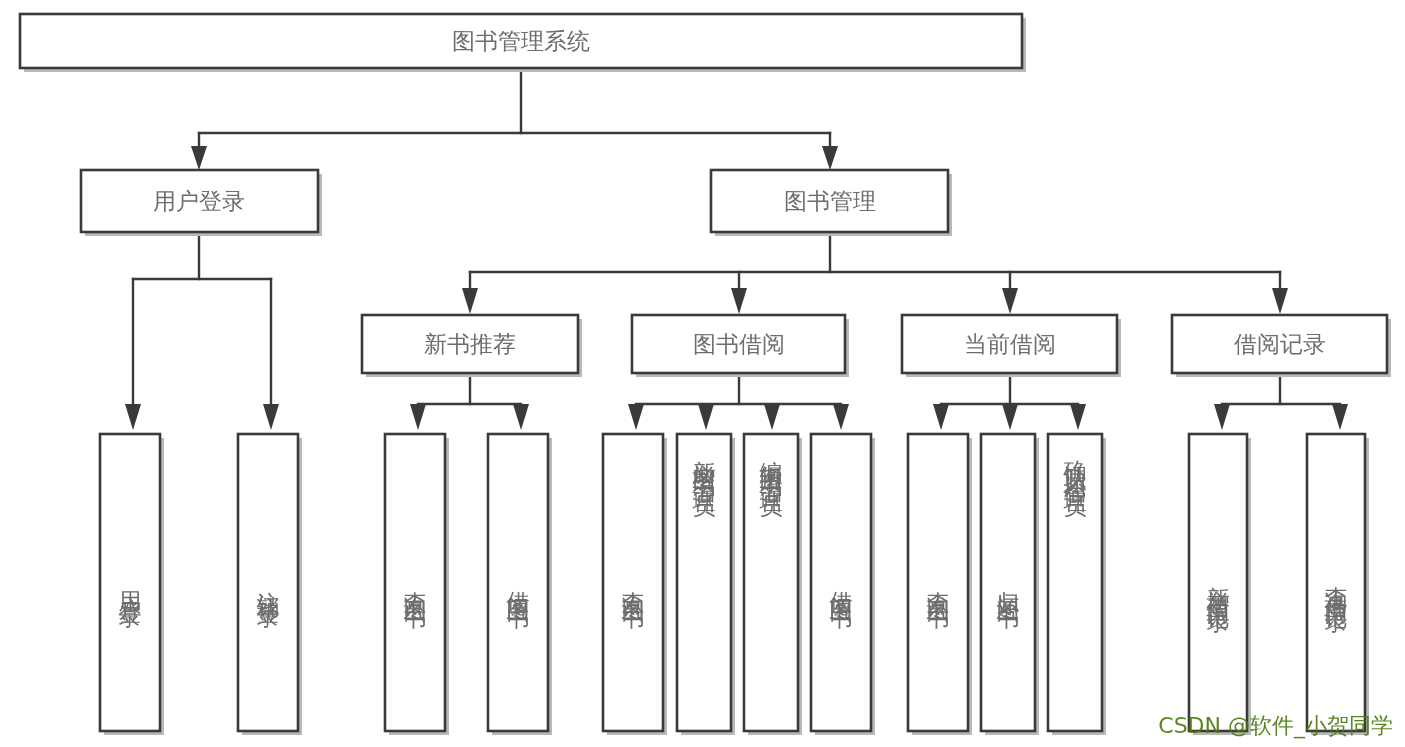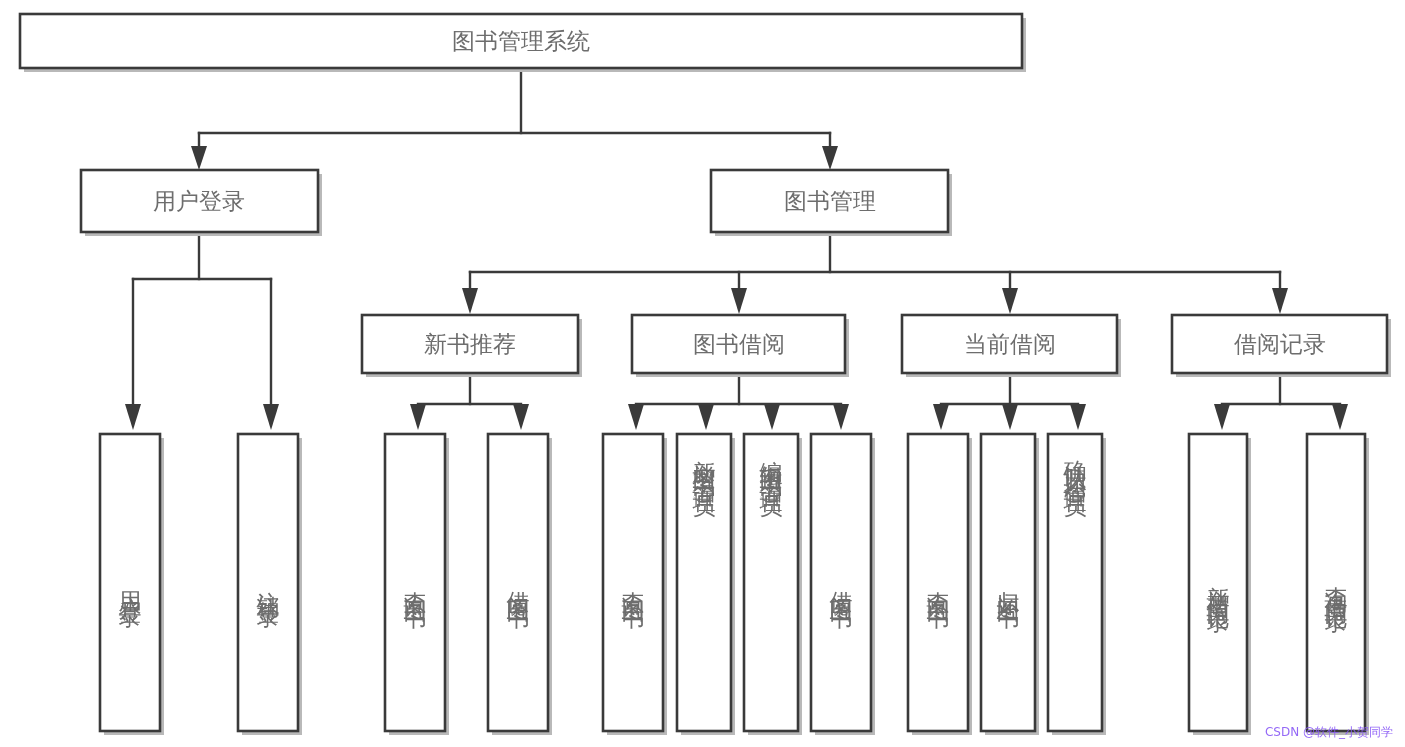--- a/index.html
+++ b/index.html
@@ -77,8 +77,8 @@
     right: 12px;
     bottom: 6px;
     font-family: "DejaVu Sans", "Liberation Sans", sans-serif;
-    font-size: 12px;
-    color: #8b5cf6;
+    font-size: 22px;
+    color: #4d7c0f;
     white-space: nowrap;
     opacity: 0.92;
   }

